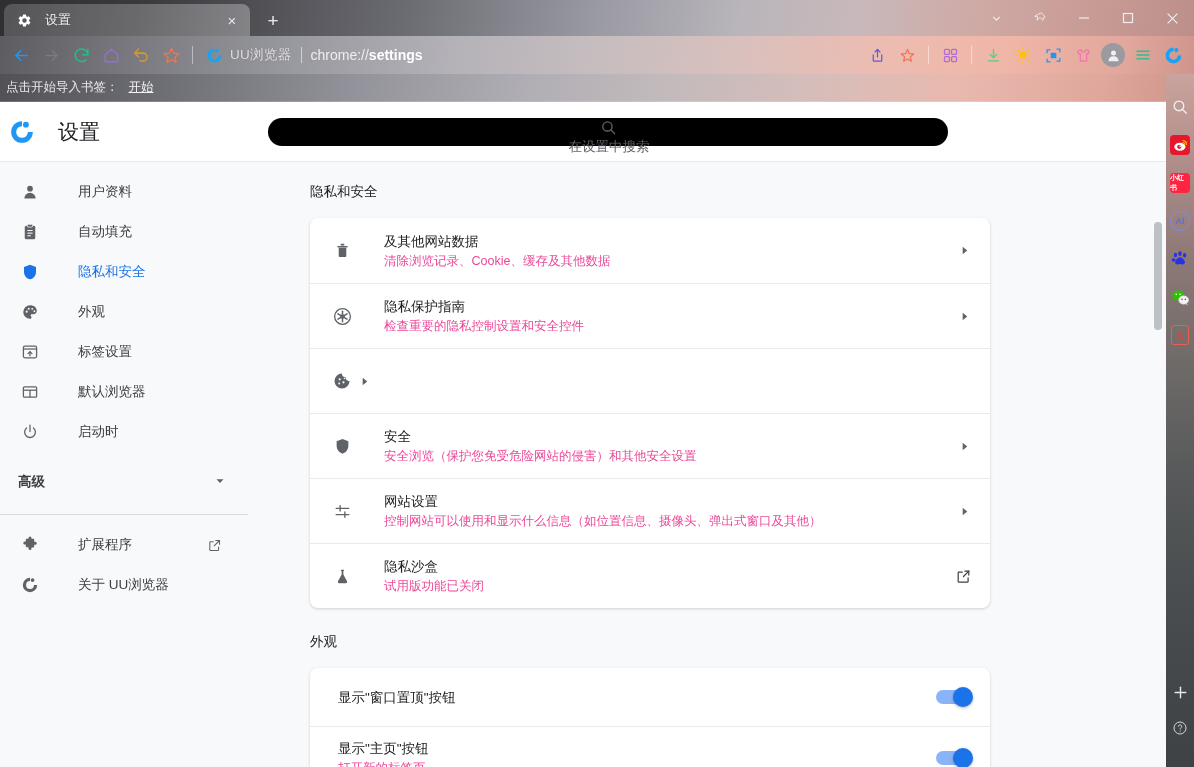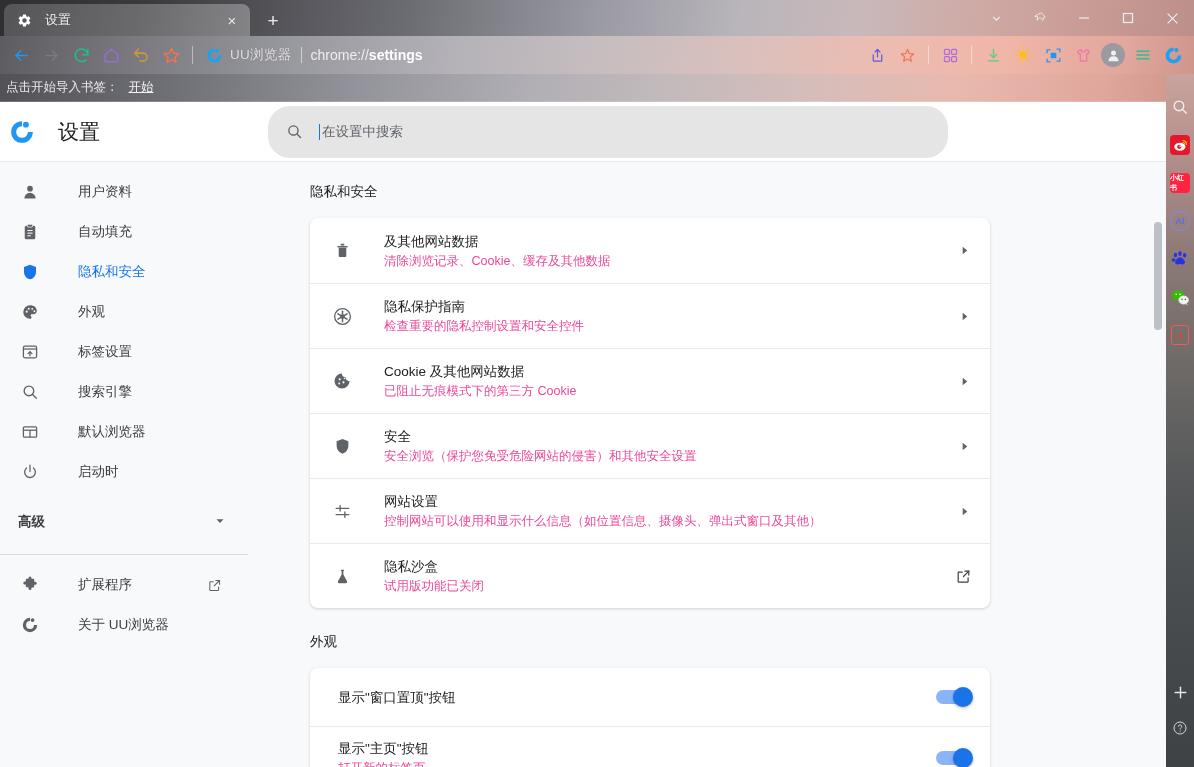--- a/index.html
+++ b/index.html
@@ -100,8 +100,8 @@
   .sh-title { margin-left: 22px; font-size: 21px; color: #202124; }
   .search-wrap { margin-left: 168px; width: 680px; }
   .searchbox {
-    height: 52px; background: #e5e5e5; border-radius: 22px;
-    display: flex; align-items: center; padding: 0 16px;
+    height: 28px; background: #000000; border-radius: 22px;
+    display: flex; align-items: center; padding: 0 16px; flex-direction: column;
   }
   .search-icon { width: 20px; height: 20px; display:flex; align-items:center; justify-content:center; flex:0 0 20px; }
   .search-caret { width: 1px; height: 16px; background: #1a73e8; margin-left: 15px; }

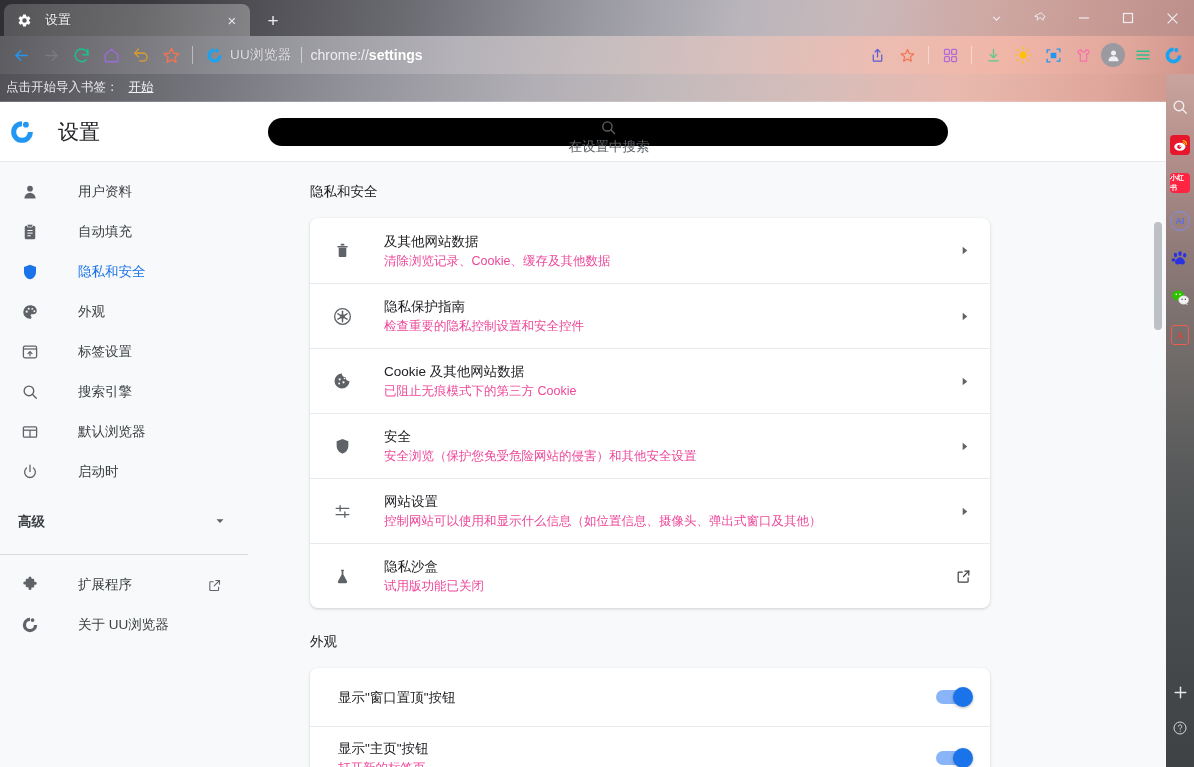--- a/index.html
+++ b/index.html
@@ -579,10 +579,6 @@
                   <circle cx="15" cy="9" r="1" fill="#fff"></circle>
                 </svg>
             </span>
-            <span class="crow-txt">
-              <span class="crow-title">Cookie 及其他网站数据</span><br>
-              <span class="crow-sub">已阻止无痕模式下的第三方 Cookie</span>
-            </span>
             <span class="crow-chev">
               <svg width="11" height="11" viewBox="0 0 24 24" fill="#5f6368">
                   <polygon points="8,4 18,12 8,20"></polygon>

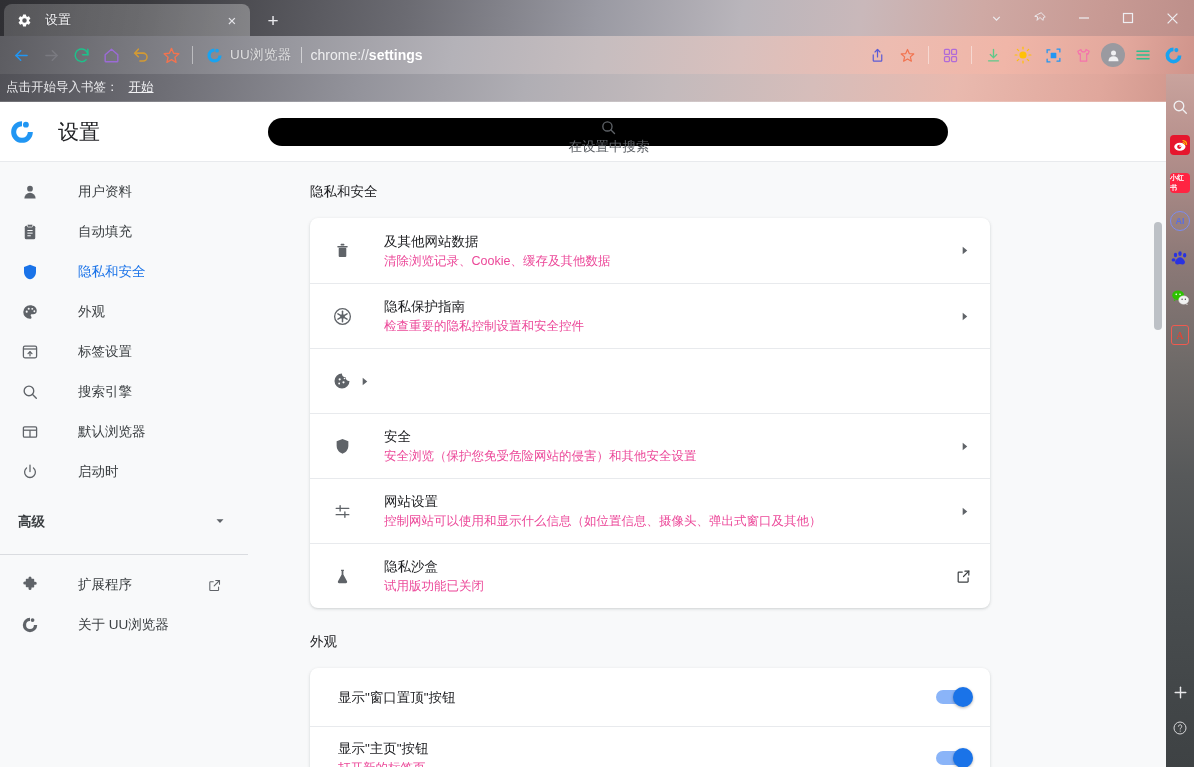--- a/index.html
+++ b/index.html
@@ -452,15 +452,6 @@
           <span class="nav-label">标签设置</span>
         </div>
 
-        <div class="nav-item">
-          <span class="nav-ico">
-            <svg width="18" height="18" viewBox="0 0 24 24" fill="none" stroke="#5f6368" stroke-width="1.8" stroke-linecap="round">
-                <circle cx="10.6" cy="10.6" r="6.4"></circle>
-                <line x1="15.4" y1="15.4" x2="20.4" y2="20.4"></line>
-              </svg>
-          </span>
-          <span class="nav-label">搜索引擎</span>
-        </div>
 
         <div class="nav-item">
           <span class="nav-ico">

